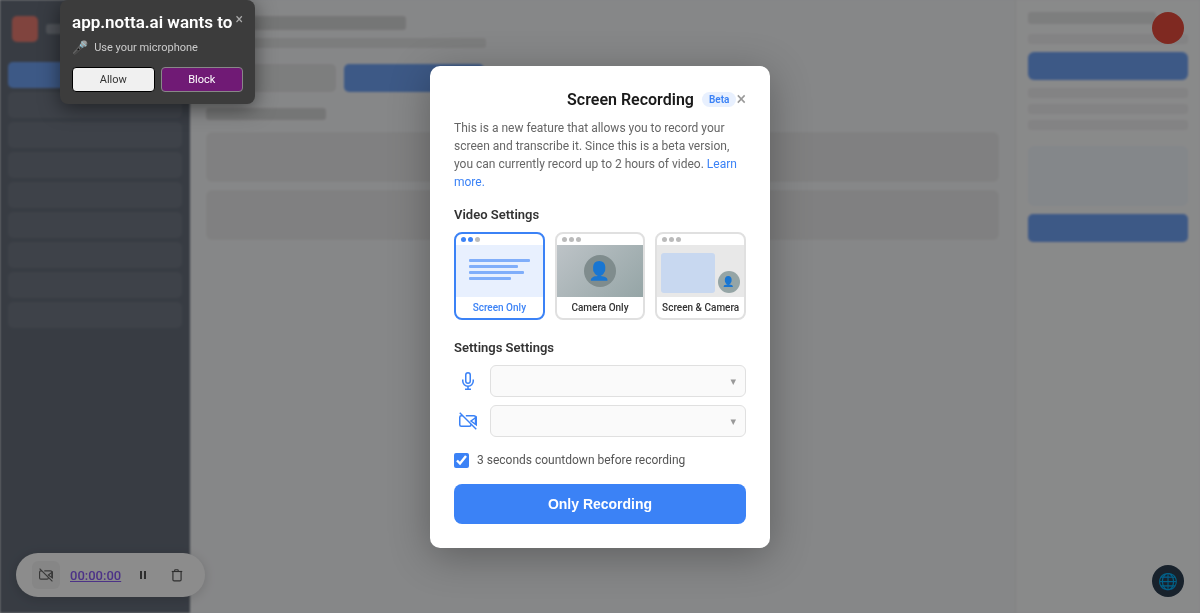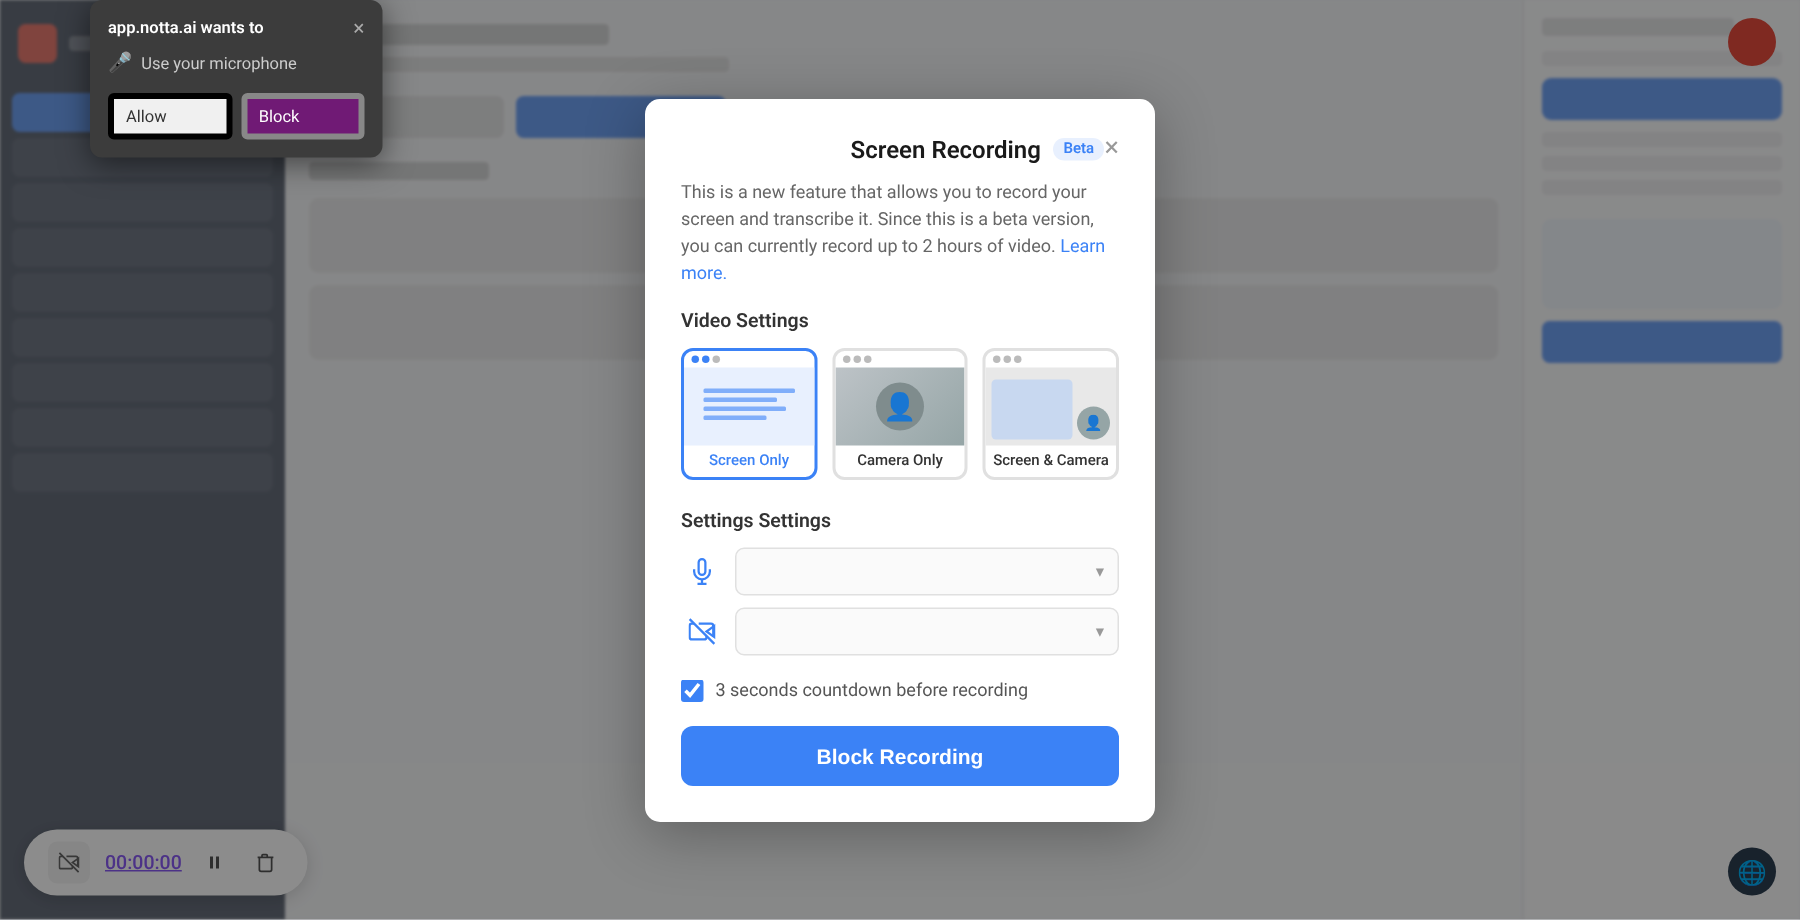--- a/index.html
+++ b/index.html
@@ -51,7 +51,7 @@
 
     .permission-title {
       color: white;
-      font-size: 11px;
+      font-size: 17px;
       font-weight: 600;
       flex: 1;
     }

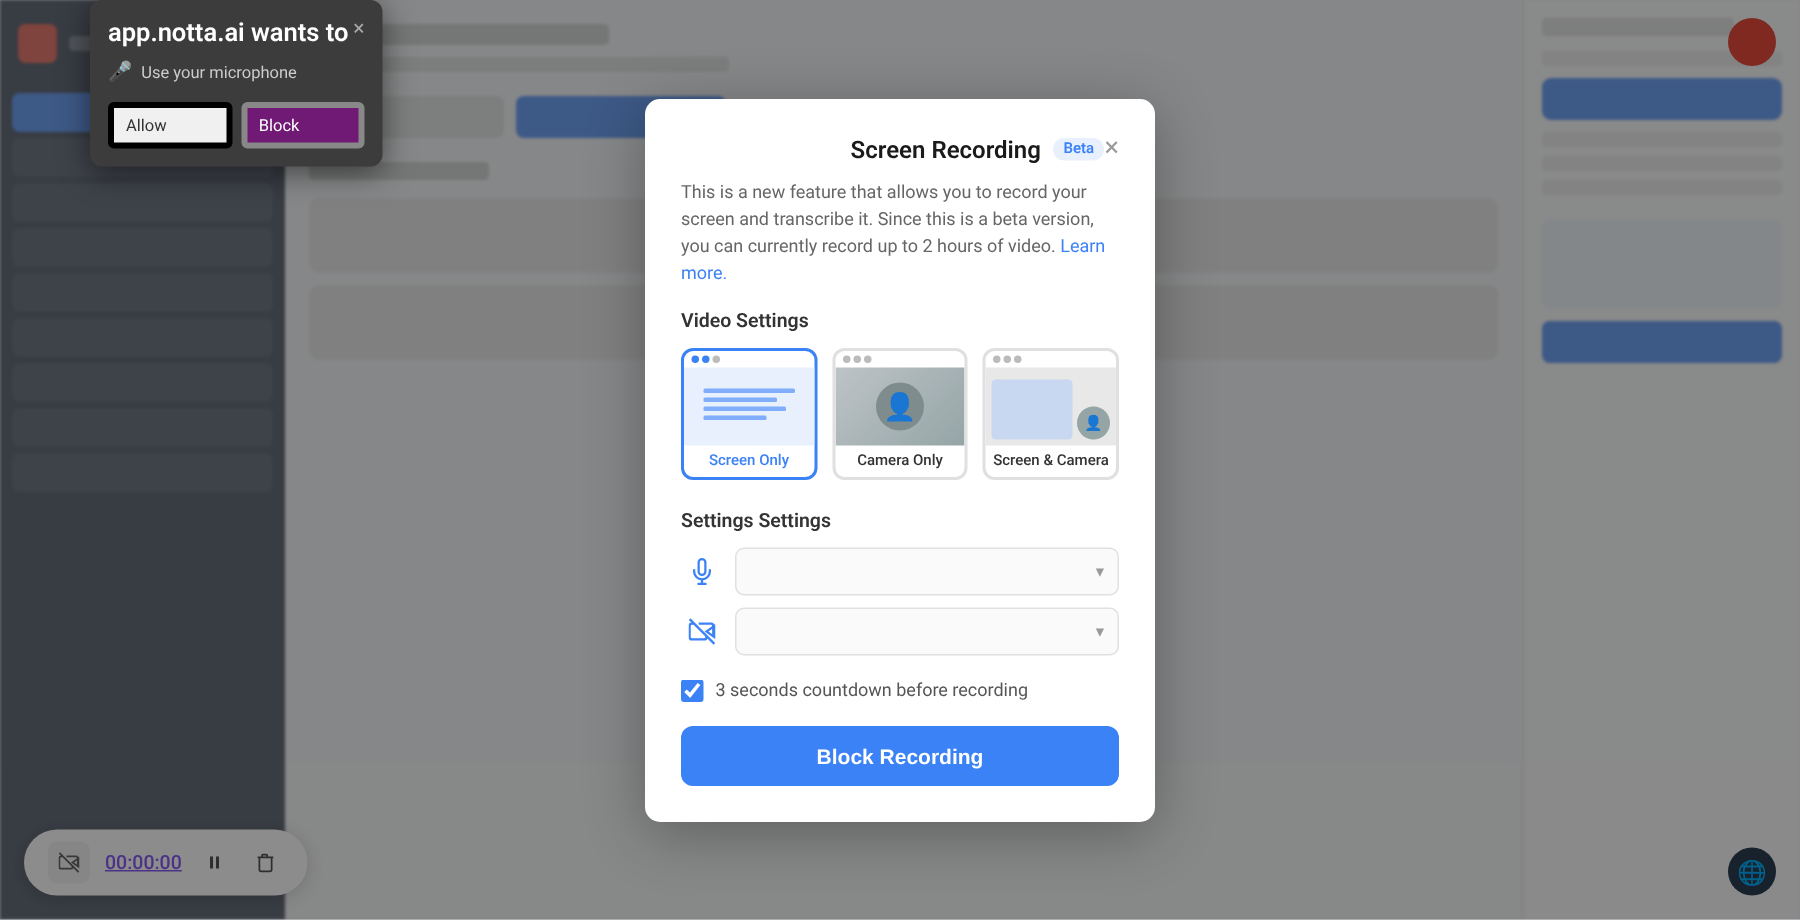--- a/index.html
+++ b/index.html
@@ -85,9 +85,10 @@
       flex: 1;
       padding: 5px 8px;
       border-radius: 4px;
-      border: 4px solid #000000;
+      border: 1px solid #000000;
       font-size: 11px;
       cursor: pointer;
+      text-align: center;
     }
 
     .perm-btn.allow {

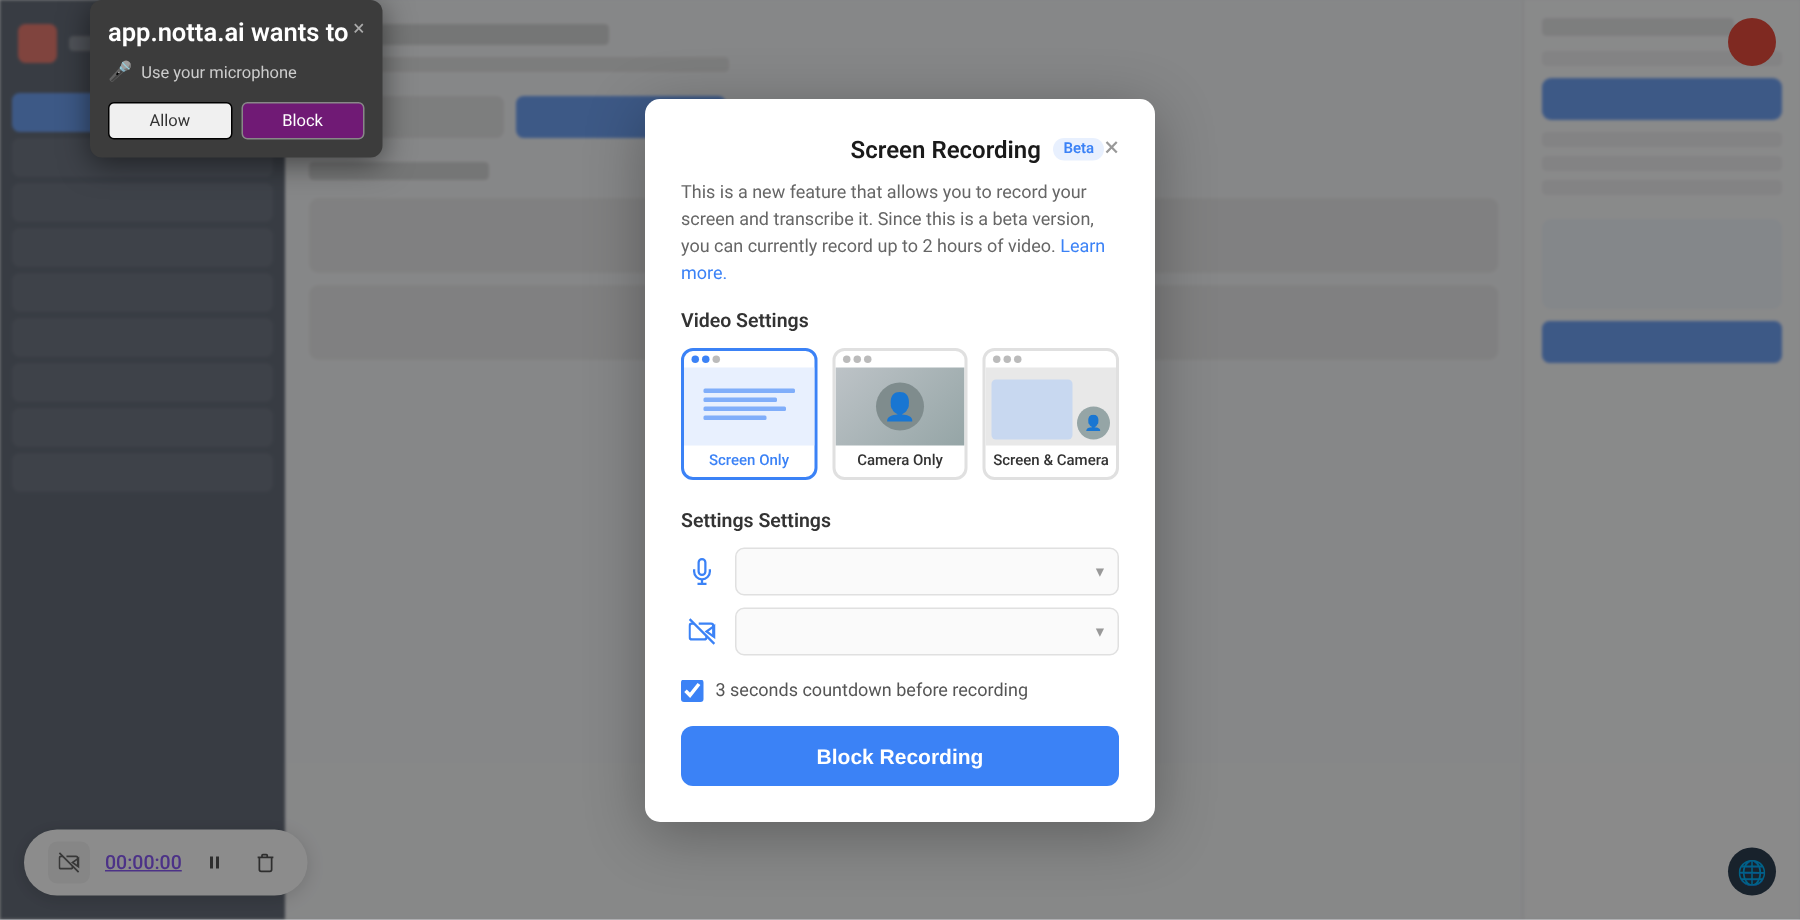--- a/index.html
+++ b/index.html
@@ -625,7 +625,7 @@
     <label class="countdown-label">3 seconds countdown before recording</label>
   </div>
 
-  <button class="start-btn">Block Recording</button>
+  <button class="start-btn">Only Recording</button>
 </div>
 
 <div class="recording-bar">

